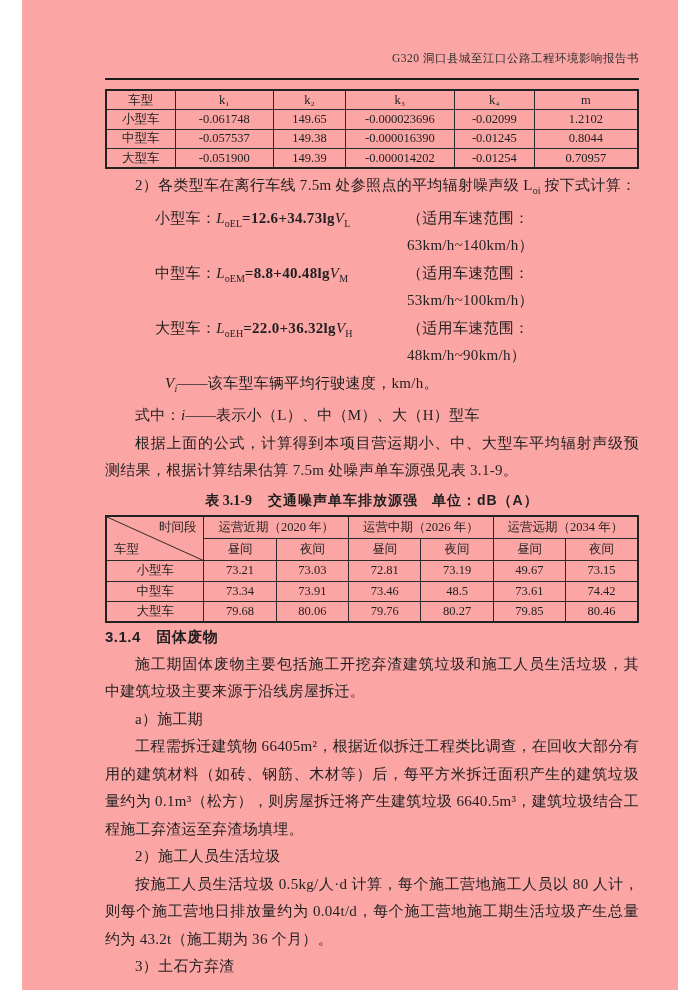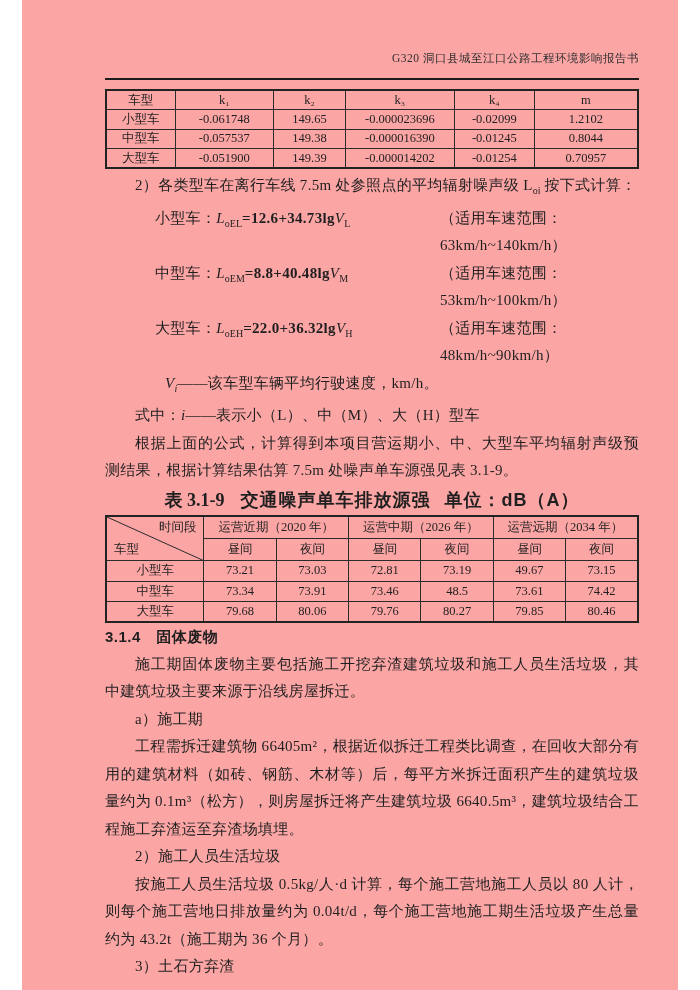--- a/index.html
+++ b/index.html
@@ -43,7 +43,7 @@
   .indent2 { text-indent: 30px; }
   .indent4 { text-indent: 60px; }
   .just { text-align: justify; }
-  .f-line { display: flex; padding-left: 50px; gap: 33px; }
+  .f-line { display: flex; padding-left: 50px; }
   .f-main { width: 252px; flex: none; }
   i.var { font-family: "Liberation Serif", "DejaVu Serif", serif; font-style: italic; }
   sub { font-size: 10px; letter-spacing: 0; }

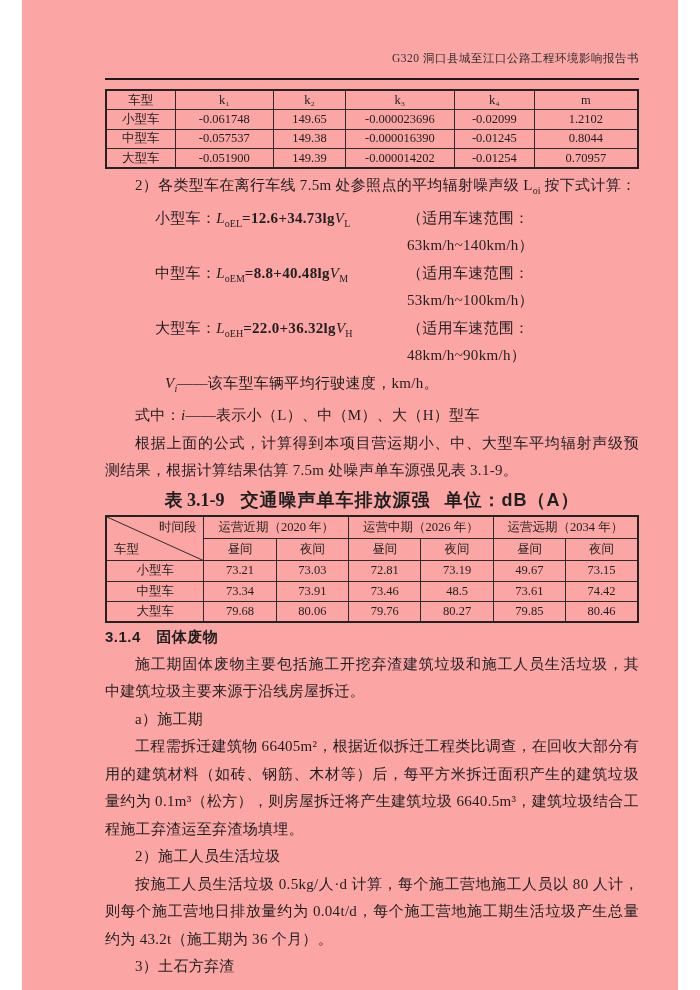--- a/index.html
+++ b/index.html
@@ -50,7 +50,7 @@
   b.expr { font-weight: bold; }
 
   
-  .t2-title { height: 30px; line-height: 30px; text-align: center; font-weight: bold; font-size: 18px; }
+  .t2-title { height: 30px; line-height: 30px; text-align: center; font-weight: bold; font-size: 14px; }
   .t2-title .lbl { font-family: "Liberation Serif", "DejaVu Serif", serif; margin-right: 16px; }
   .t2-title .main { font-family: "Liberation Sans", "DejaVu Sans", sans-serif; margin-right: 14px; letter-spacing: 1px; }
   .t2-title .unit { font-family: "Liberation Sans", "DejaVu Sans", sans-serif; letter-spacing: 1px; }

